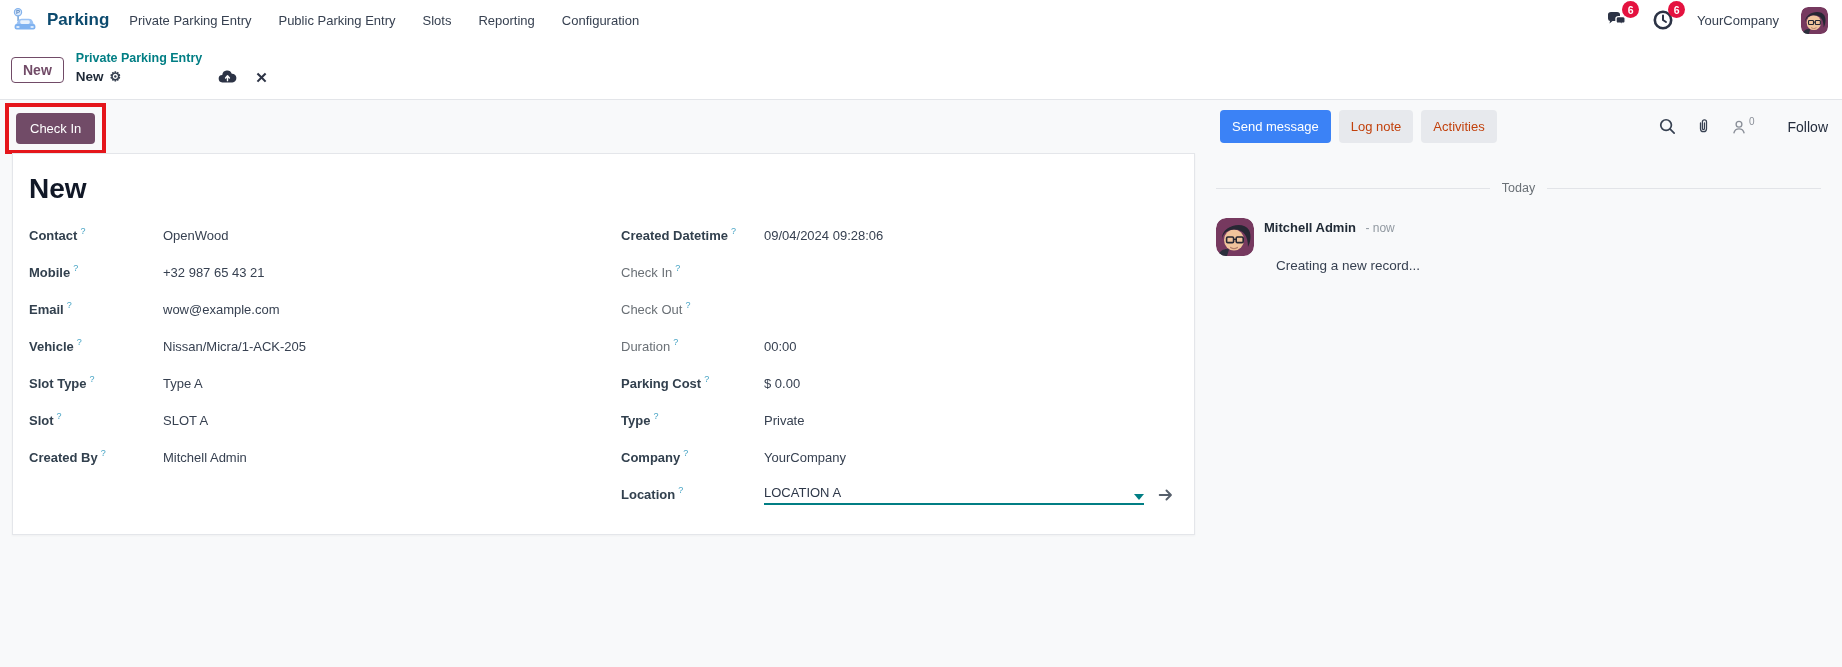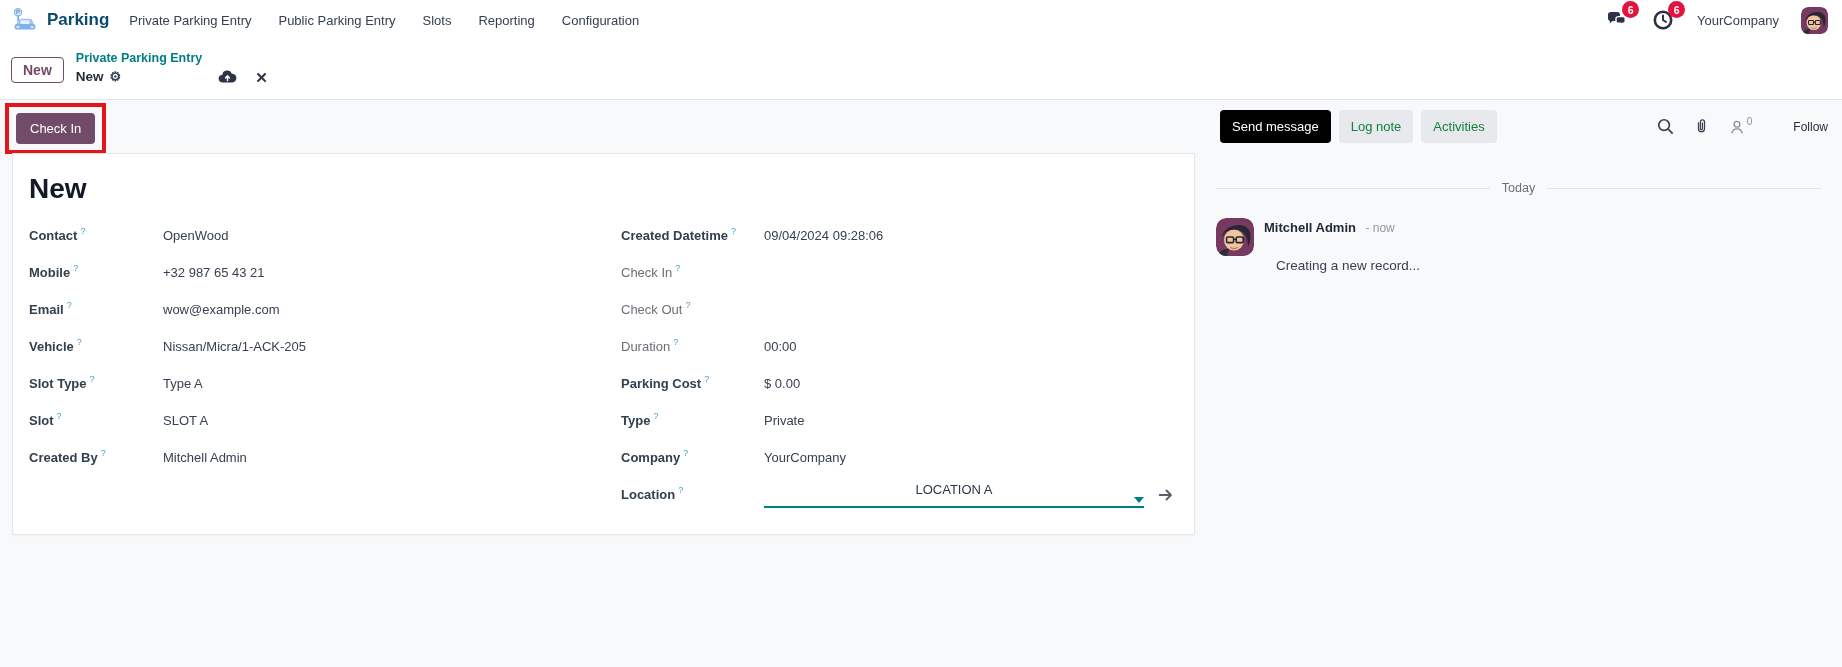--- a/index.html
+++ b/index.html
@@ -44,7 +44,7 @@
   .chatter-top { position:absolute; left:1220px; top:10px; right:14px; display:flex; align-items:center; }
   .ct-btn { font-size:13px; font-weight:500; padding:9px 12px; border-radius:4px; border:none;
             margin-right:8px; cursor:pointer; font-family:"Liberation Sans",sans-serif; }
-  .ct-primary { background:#000000; color:#fff;text-align:right; }
+  .ct-primary { background:#3b82f6; color:#fff;text-align:right; }
   .ct-light { background:#e7e9ed; color:#15803d; }
   .ct-icons { margin-left:auto; display:flex; align-items:center; gap:17px; }
   .ct-icons .ico { cursor:pointer; display:flex; align-items:flex-start; }

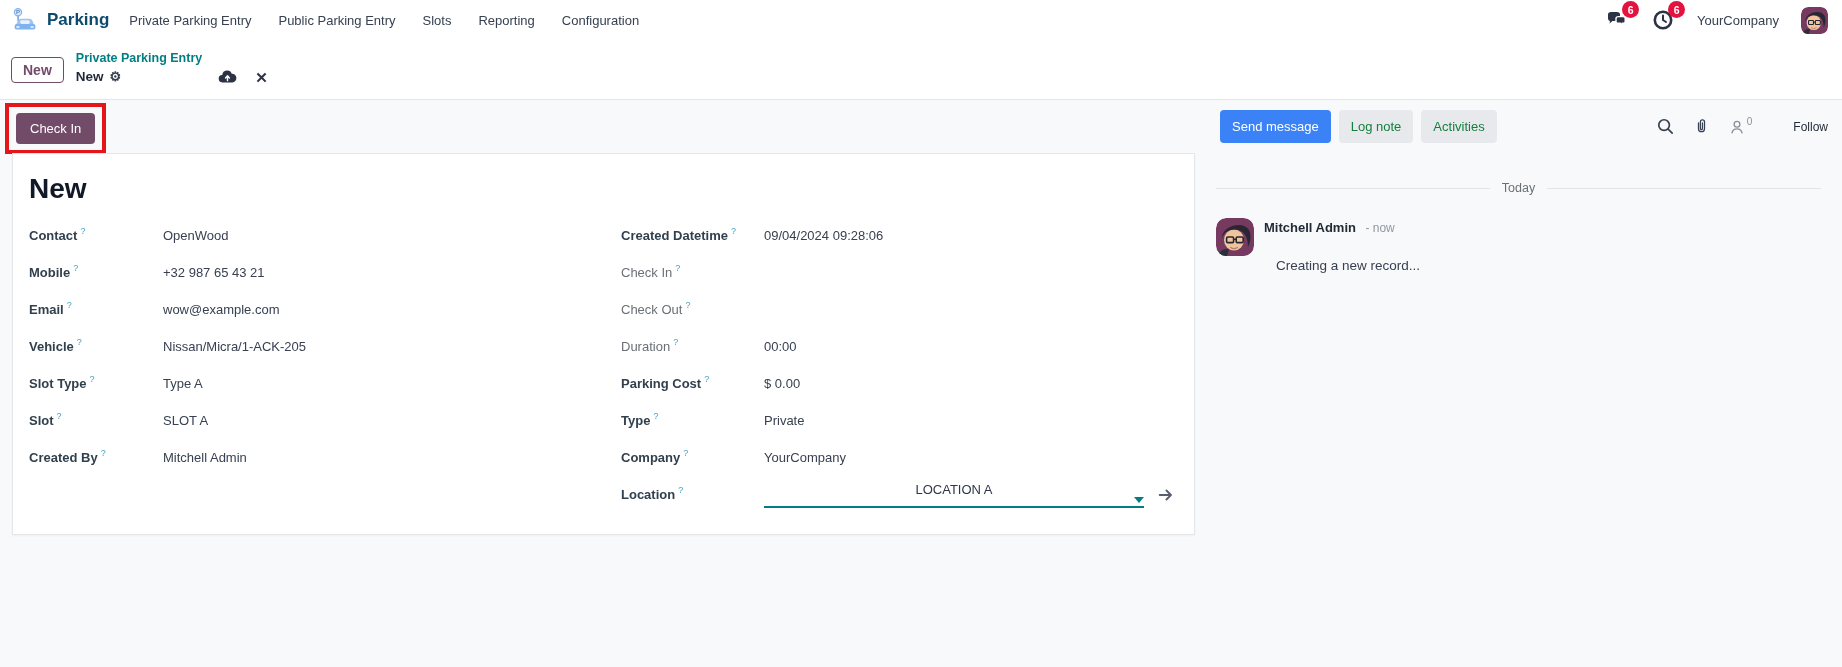--- a/index.html
+++ b/index.html
@@ -45,7 +45,7 @@
   .ct-btn { font-size:13px; font-weight:500; padding:9px 12px; border-radius:4px; border:none;
             margin-right:8px; cursor:pointer; font-family:"Liberation Sans",sans-serif; }
   .ct-primary { background:#3b82f6; color:#fff;text-align:right; }
-  .ct-light { background:#e7e9ed; color:#15803d; }
+  .ct-light { background:#e7e9ed; color:#c2410c; }
   .ct-icons { margin-left:auto; display:flex; align-items:center; gap:17px; }
   .ct-icons .ico { cursor:pointer; display:flex; align-items:flex-start; }
   .follower-zero { font-size:10px; color:#8a8f98; margin-left:1px; margin-top:-2px; }

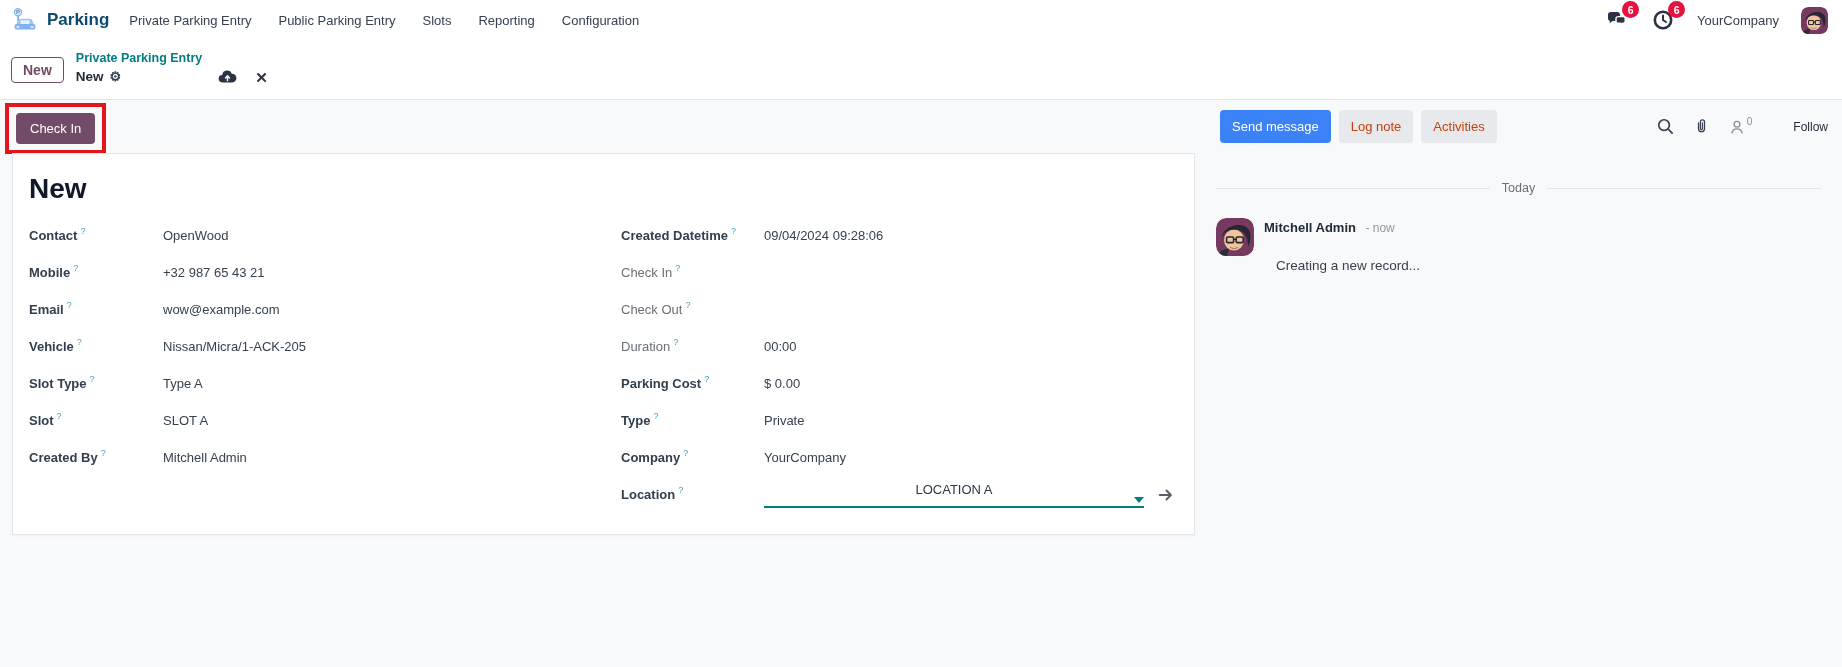--- a/index.html
+++ b/index.html
@@ -49,7 +49,7 @@
   .ct-icons { margin-left:auto; display:flex; align-items:center; gap:17px; }
   .ct-icons .ico { cursor:pointer; display:flex; align-items:flex-start; }
   .follower-zero { font-size:10px; color:#8a8f98; margin-left:1px; margin-top:-2px; }
-  .follow-lbl { font-size:12px; color:#242d3d; margin-left:24px; cursor:pointer; }
+  .follow-lbl { font-size:14px; color:#242d3d; margin-left:16px; cursor:pointer; }
 
   
   .sheet { position:absolute; left:12px; top:53px; width:1183px; height:382px; background:#fff;

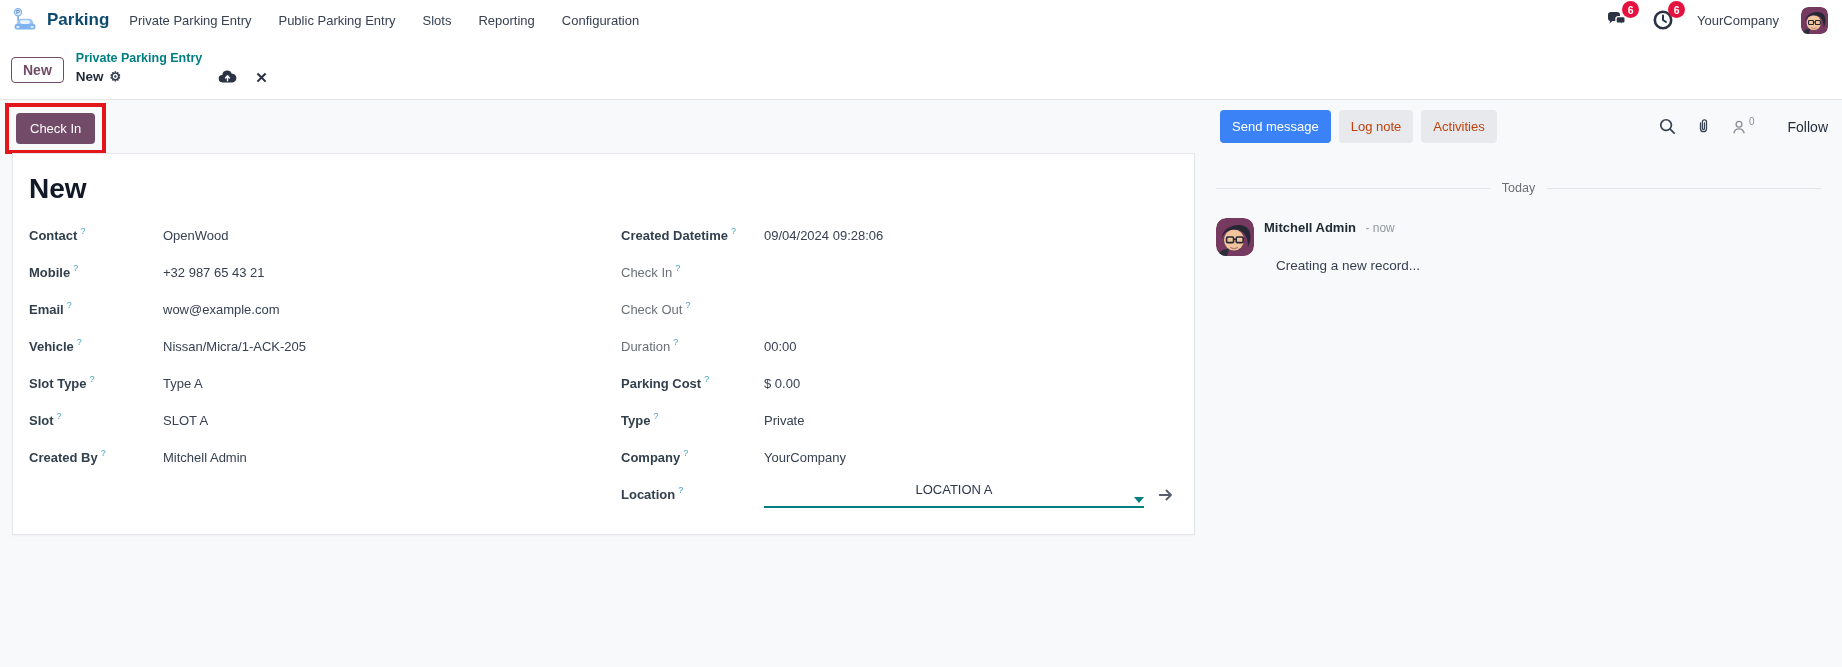--- a/index.html
+++ b/index.html
@@ -67,8 +67,8 @@
   sup.help { color:#46a3c4; font-size:9px; font-weight:400; margin-left:3px; position:relative; top:-1px; cursor:pointer; }
   .fvalue { color:#374151; }
   .loc-wrap { display:flex; align-items:center; }
-  .loc-input { width:380px; display:flex; align-items:center; border-bottom:2px solid #017e84;
-               padding-bottom:3px; cursor:text;flex-direction:column; }
+  .loc-input { width:380px; display:flex; align-items:flex-end; border-bottom:2px solid #017e84;
+               padding-bottom:3px; cursor:text; }
   .loc-text { color:#2d3748; }
   .caret-down { margin-left:auto; width:0; height:0; border-left:5px solid transparent;
                 border-right:5px solid transparent; border-top:6px solid #017e84; cursor:pointer; }

